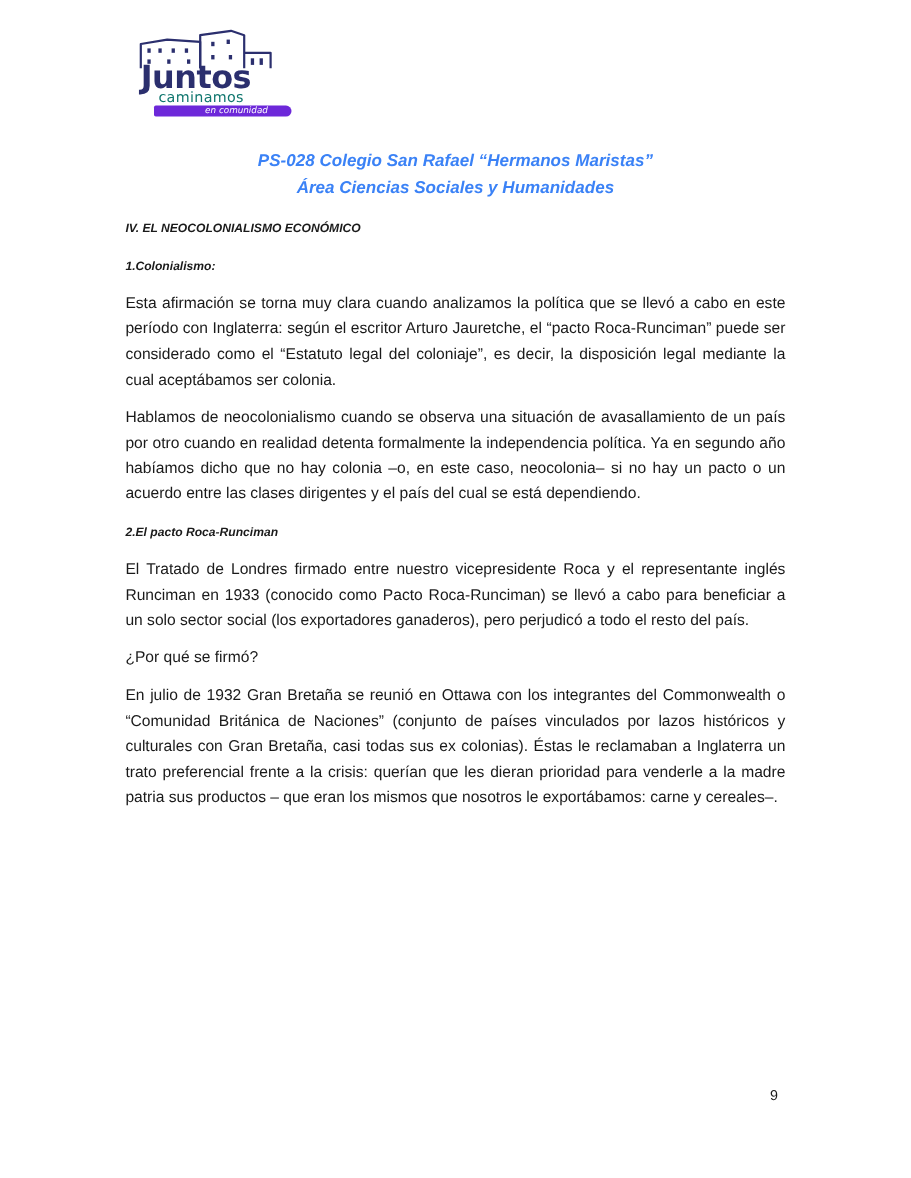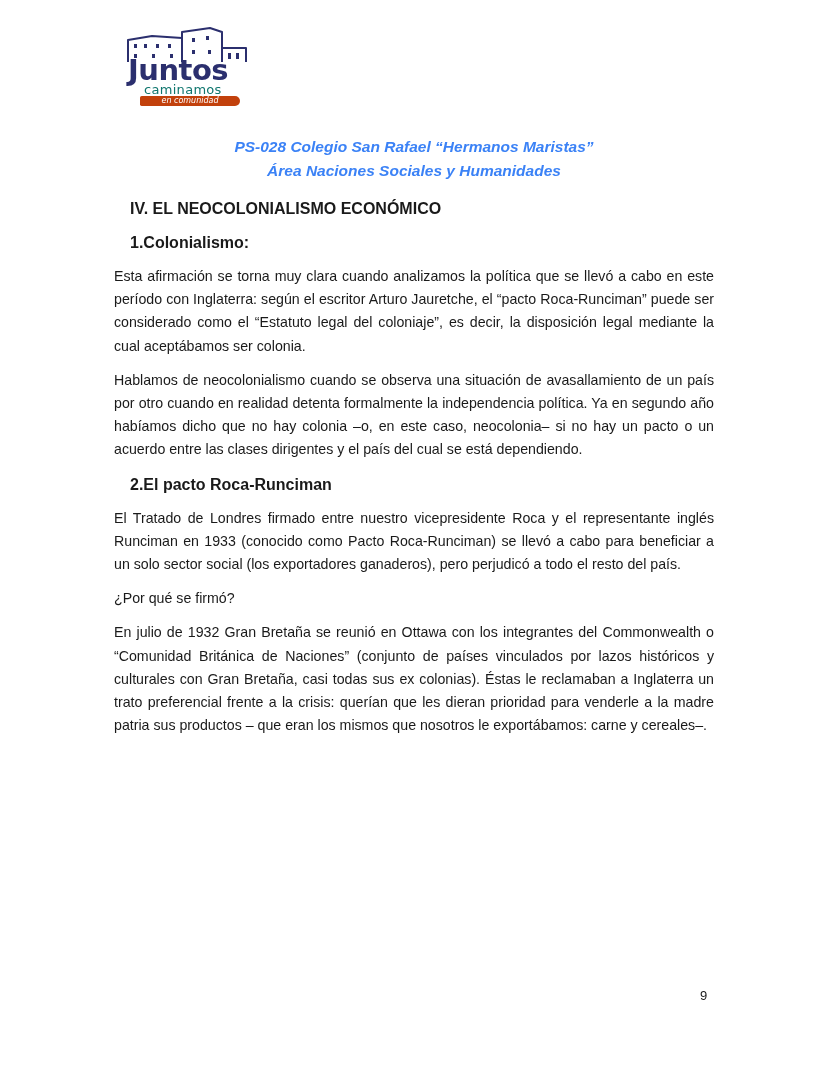--- a/index.html
+++ b/index.html
@@ -24,9 +24,9 @@
   }
   .logo-comunidad {
     position: absolute; left: 18px; top: 70px; width: 100px; height: 10px;
-    background: #c2410c; color: #ffffff; border-radius: 2px 6px 6px 2px;
+    background: #6d28d9; color: #ffffff; border-radius: 2px 6px 6px 2px;
     font-family: "DejaVu Sans", sans-serif; font-style: italic;
-    font-size: 8px; line-height: 10px; text-align: center;
+    font-size: 8px; line-height: 10px; text-align: center; padding-left: 25px;
   }
   .school-header {
     position: absolute; left: 0; top: 135px; width: 828px; text-align: center;

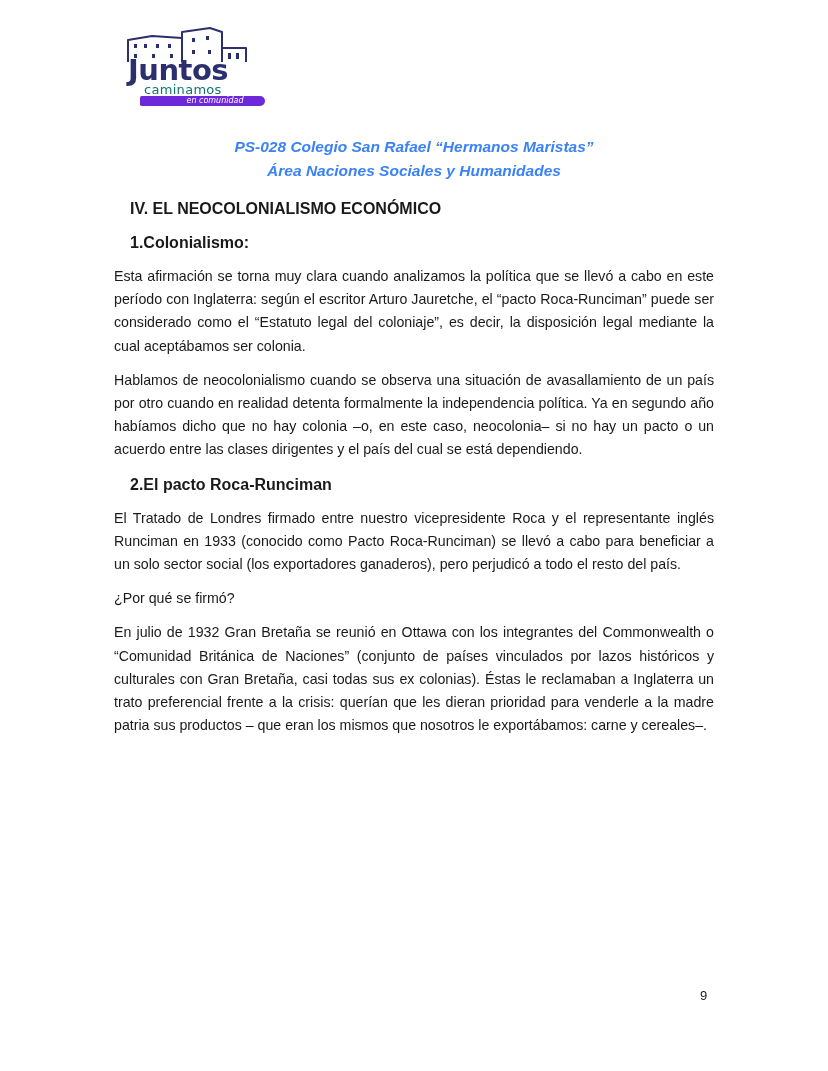--- a/index.html
+++ b/index.html
@@ -76,7 +76,7 @@
 
 <div class="school-header">
   <div>PS-028 Colegio San Rafael “Hermanos Maristas”</div>
-  <div>Área Naciones Sociales y Humanidades</div>
+  <div>Área Ciencias Sociales y Humanidades</div>
 </div>
 
 <div class="content">

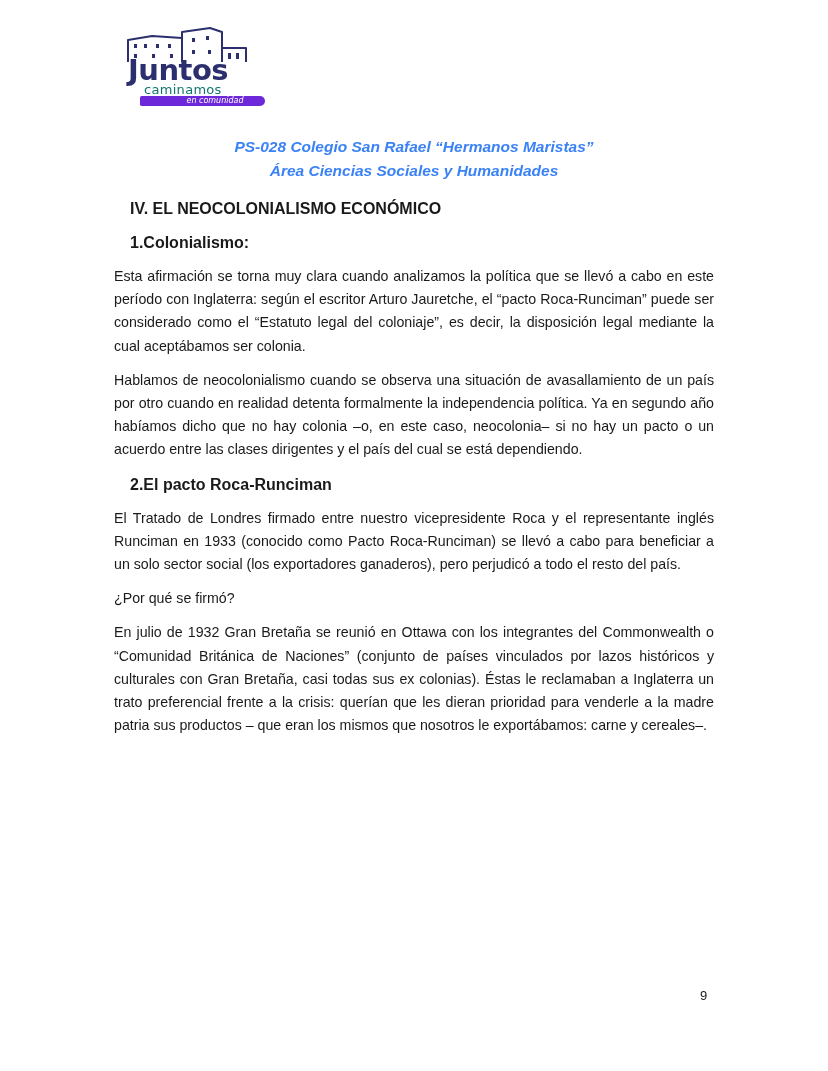--- a/index.html
+++ b/index.html
@@ -38,7 +38,7 @@
     font-size: 14.2px; line-height: 23.2px; text-align: justify;
   }
   .content p { margin: 0 0 11px 0; }
-  .content h3 { margin: 0 0 11px 16px; font-size: 16px; font-weight: bold; line-height: 23px; }
+  .content h3 { margin: 0 0 11px 0; font-size: 11px; font-weight: bold; line-height: 23px; font-style: italic; }
   .page-number {
     position: absolute; left: 700px; top: 988px; font-size: 13px; color: #1a1a1a;
   }

